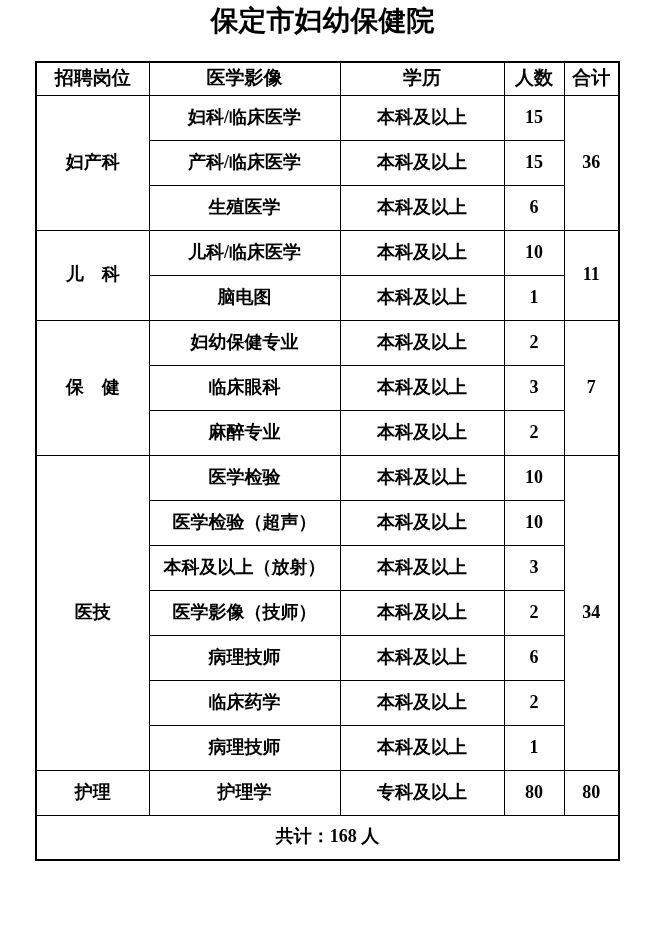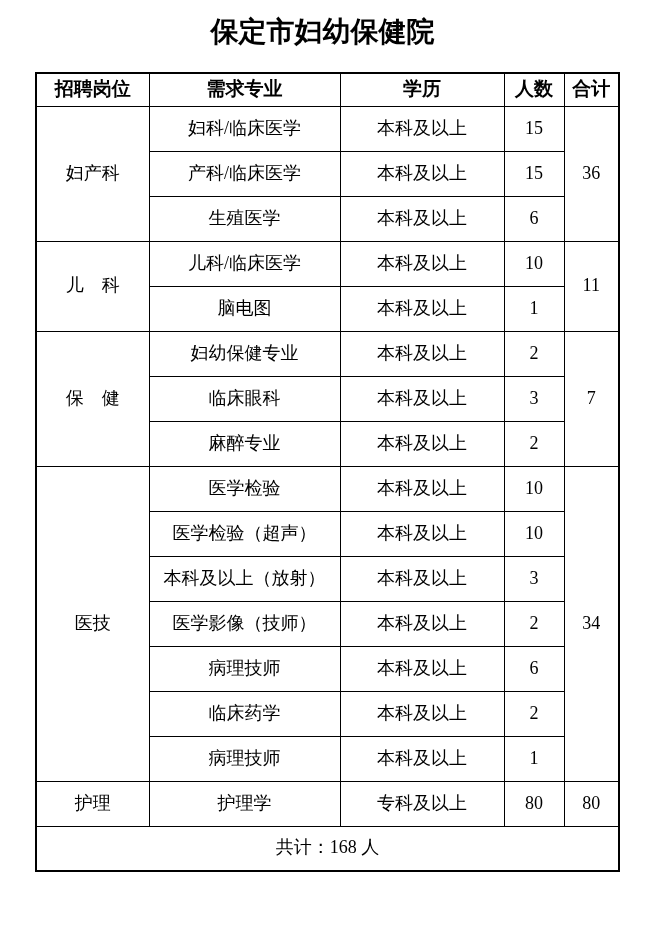--- a/index.html
+++ b/index.html
@@ -17,7 +17,7 @@
     overflow: hidden;
   }
   .doc-title {
-    padding-top: 17px;
+    padding-top: 6px;
     text-align: center;
     font-size: 28px;
     font-weight: bold;

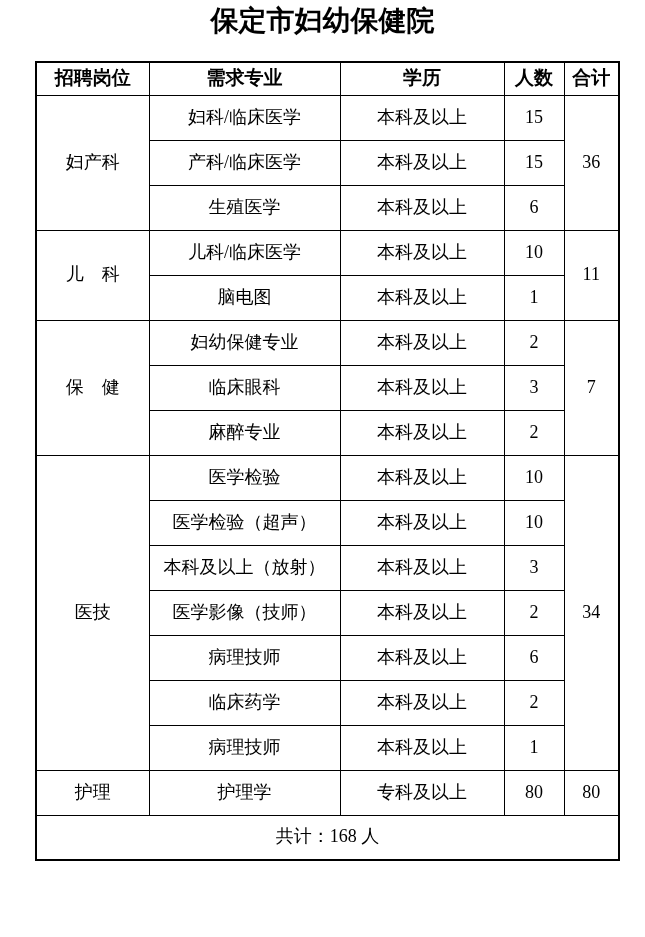--- a/index.html
+++ b/index.html
@@ -69,7 +69,7 @@
     <thead>
       <tr>
         <th>招聘岗位</th>
-        <th>需求专业</th>
+        <th>医学影像</th>
         <th>学历</th>
         <th>人数</th>
         <th>合计</th>

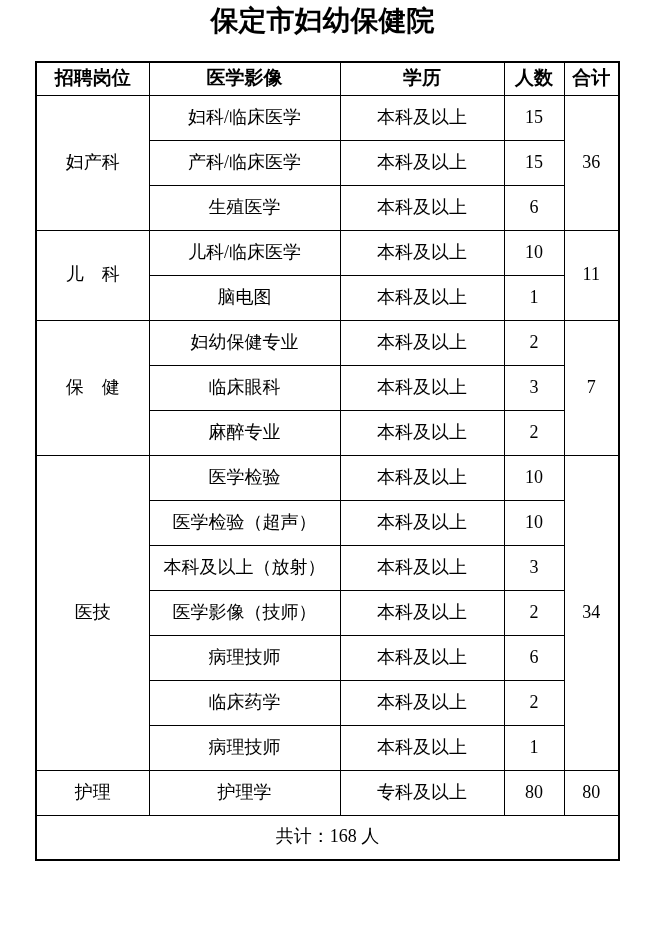--- a/index.html
+++ b/index.html
@@ -46,7 +46,7 @@
     font-size: 19px;
     font-weight: bold;
   }
-  table.recruit td { height: 45px; font-weight: normal; }
+  table.recruit td { height: 45px; font-weight: bold; }
   td.footer-cell { height: 46px; }
 </style>
 </head>

